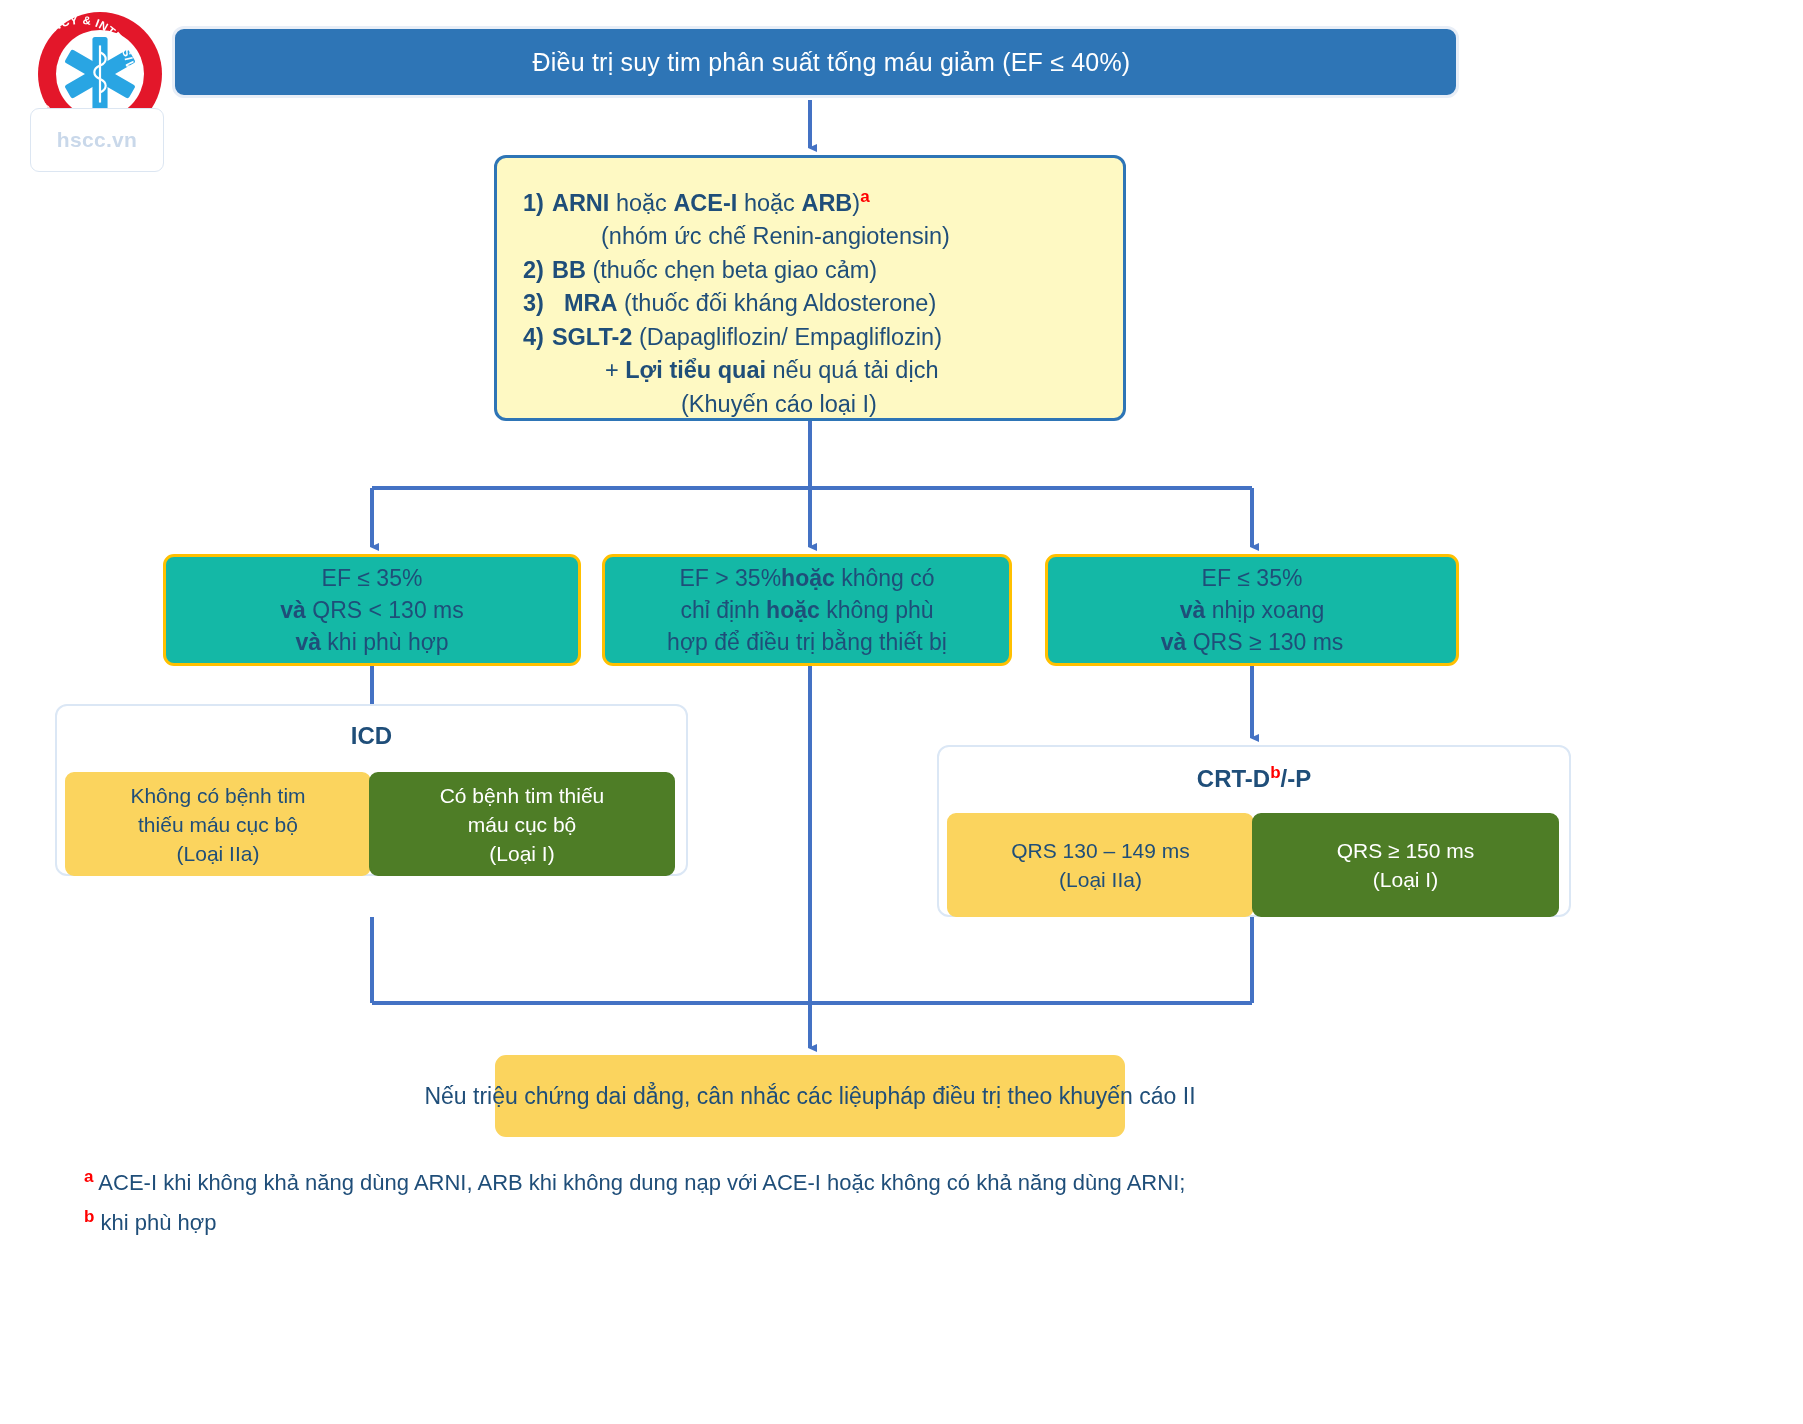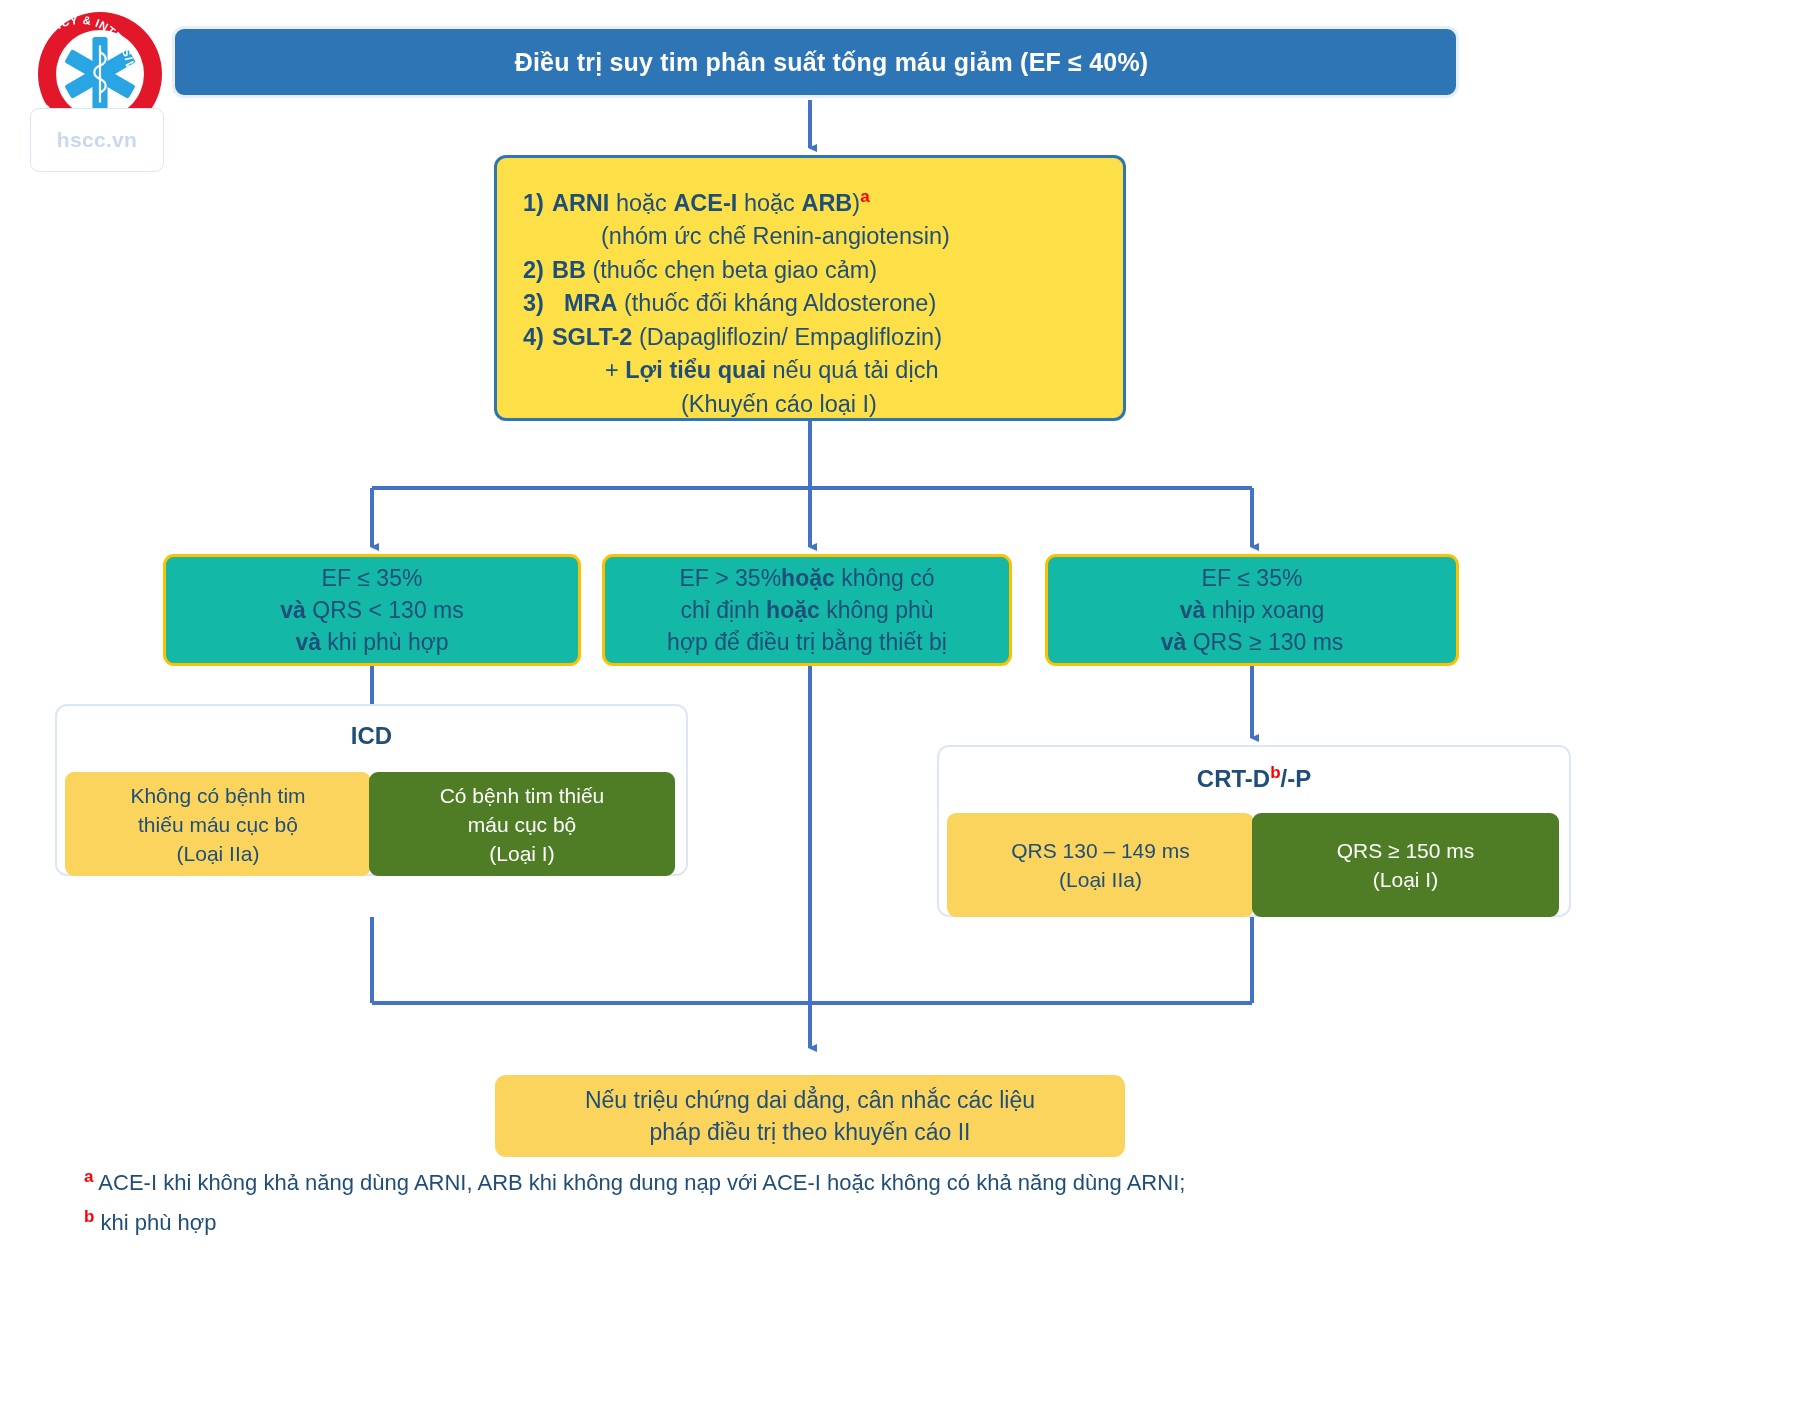--- a/index.html
+++ b/index.html
@@ -30,7 +30,7 @@
   
   #title-bar{left:172px;top:26px;width:1287px;height:72px;background:#2e75b6;
      border-radius:12px;border:3px solid #e8eef7;display:flex;align-items:center;justify-content:center;}
-  #title-bar .t{color:#ffffff;font-size:25px;font-weight:bold;letter-spacing:.2px;margin-left:32px;}
+  #title-bar .t{color:#ffffff;font-size:25px;font-weight:normal;letter-spacing:.2px;margin-left:32px;}
 
   
   #main-box{left:494px;top:155px;width:632px;height:266px;background:#fde047;

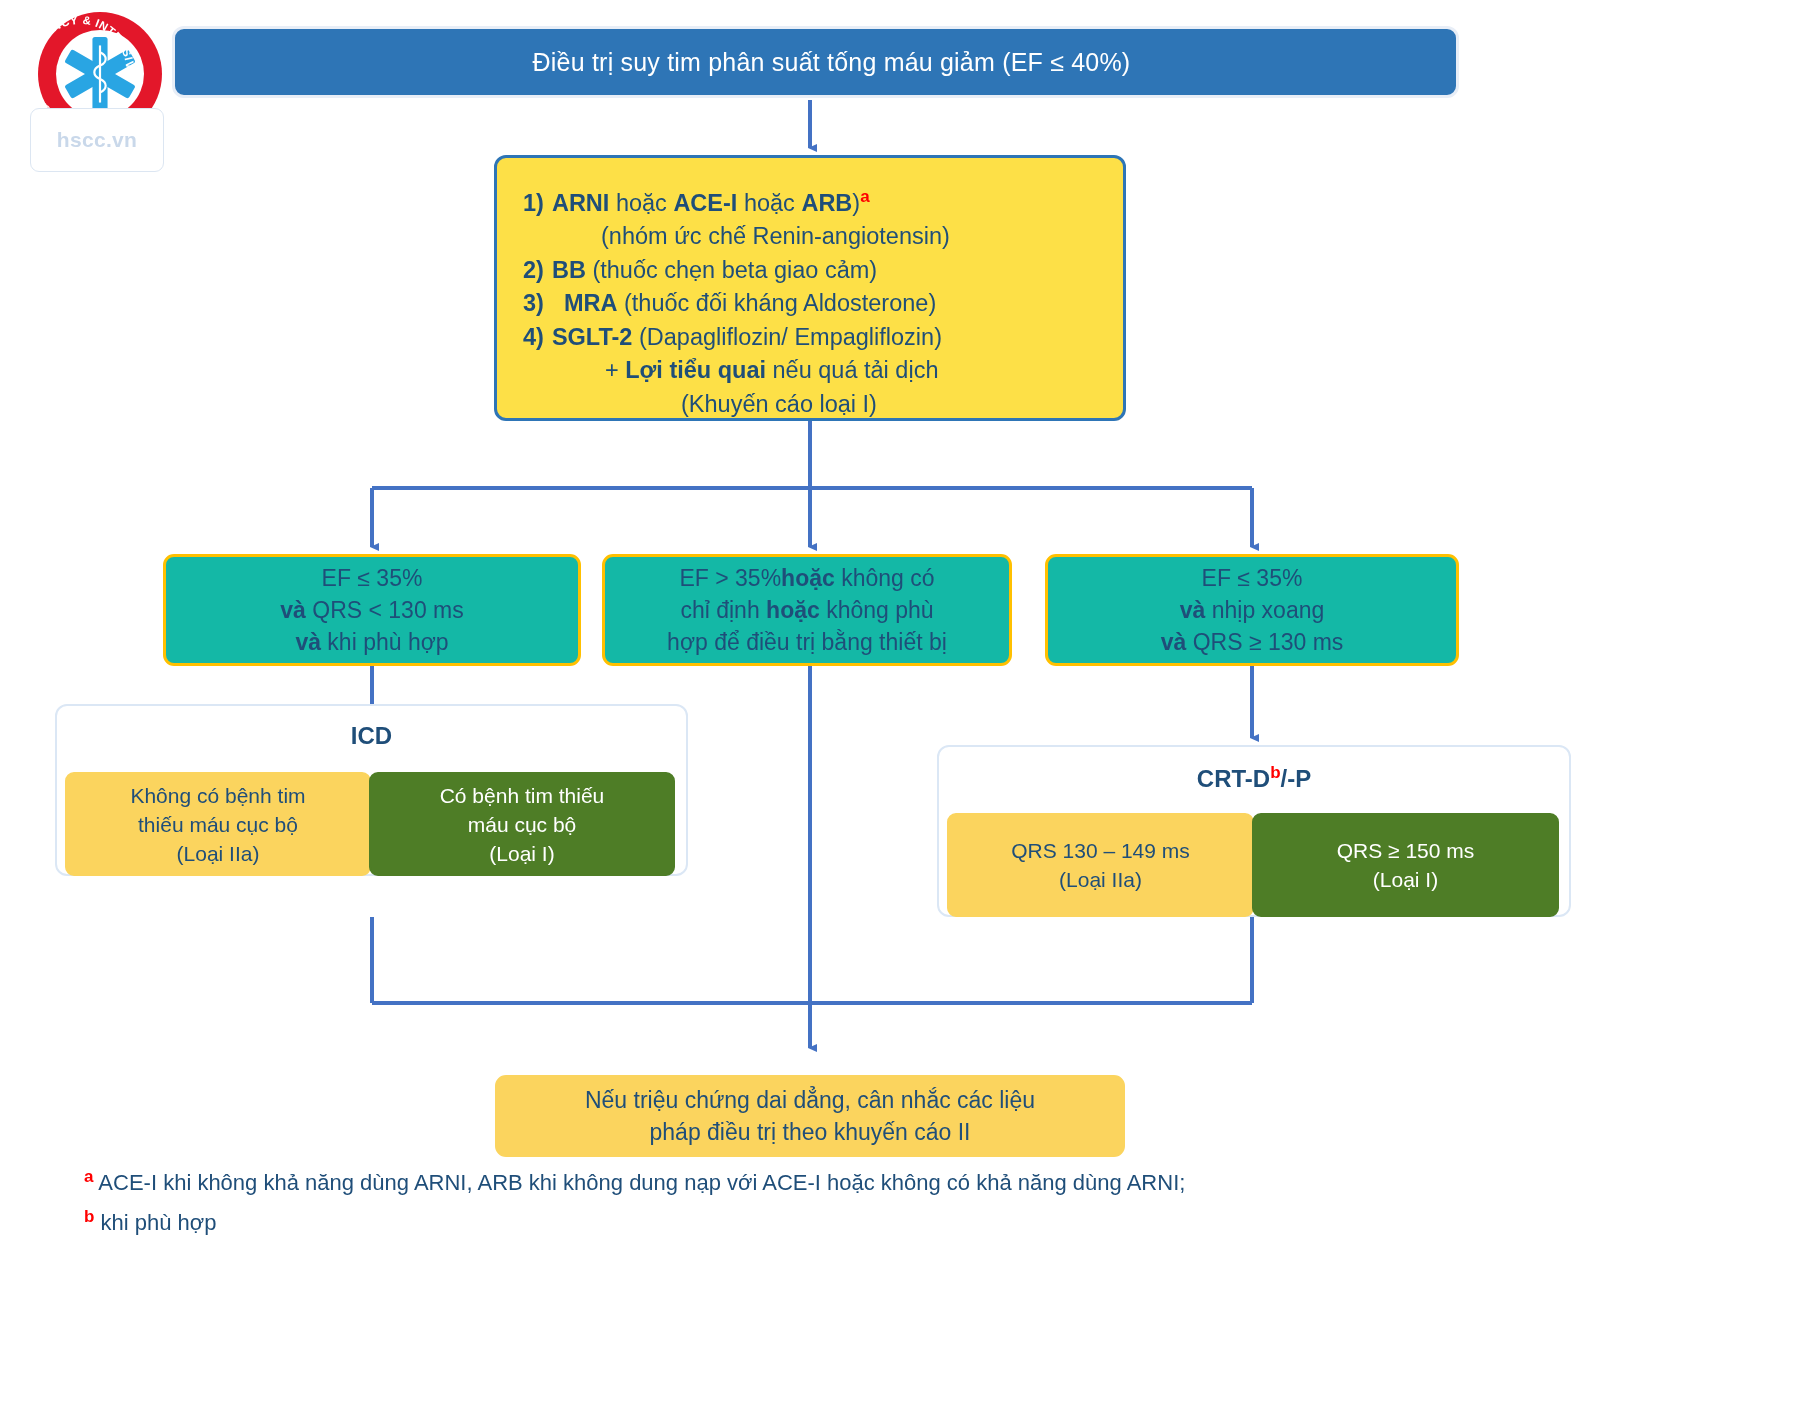--- a/index.html
+++ b/index.html
@@ -33,7 +33,7 @@
   #title-bar .t{color:#ffffff;font-size:25px;font-weight:normal;letter-spacing:.2px;margin-left:32px;}
 
   
-  #main-box{left:494px;top:155px;width:632px;height:266px;background:#fde047;
+  #main-box{left:494px;top:155px;width:632px;height:266px;background:#fef9c3;
      border:3px solid #2e75b6;border-radius:12px;padding:22px 26px 0 26px;}
   #main-box .line{font-size:23.5px;line-height:33.5px;color:#1f4e79;white-space:nowrap;}
   #main-box .ind{padding-left:78px;}

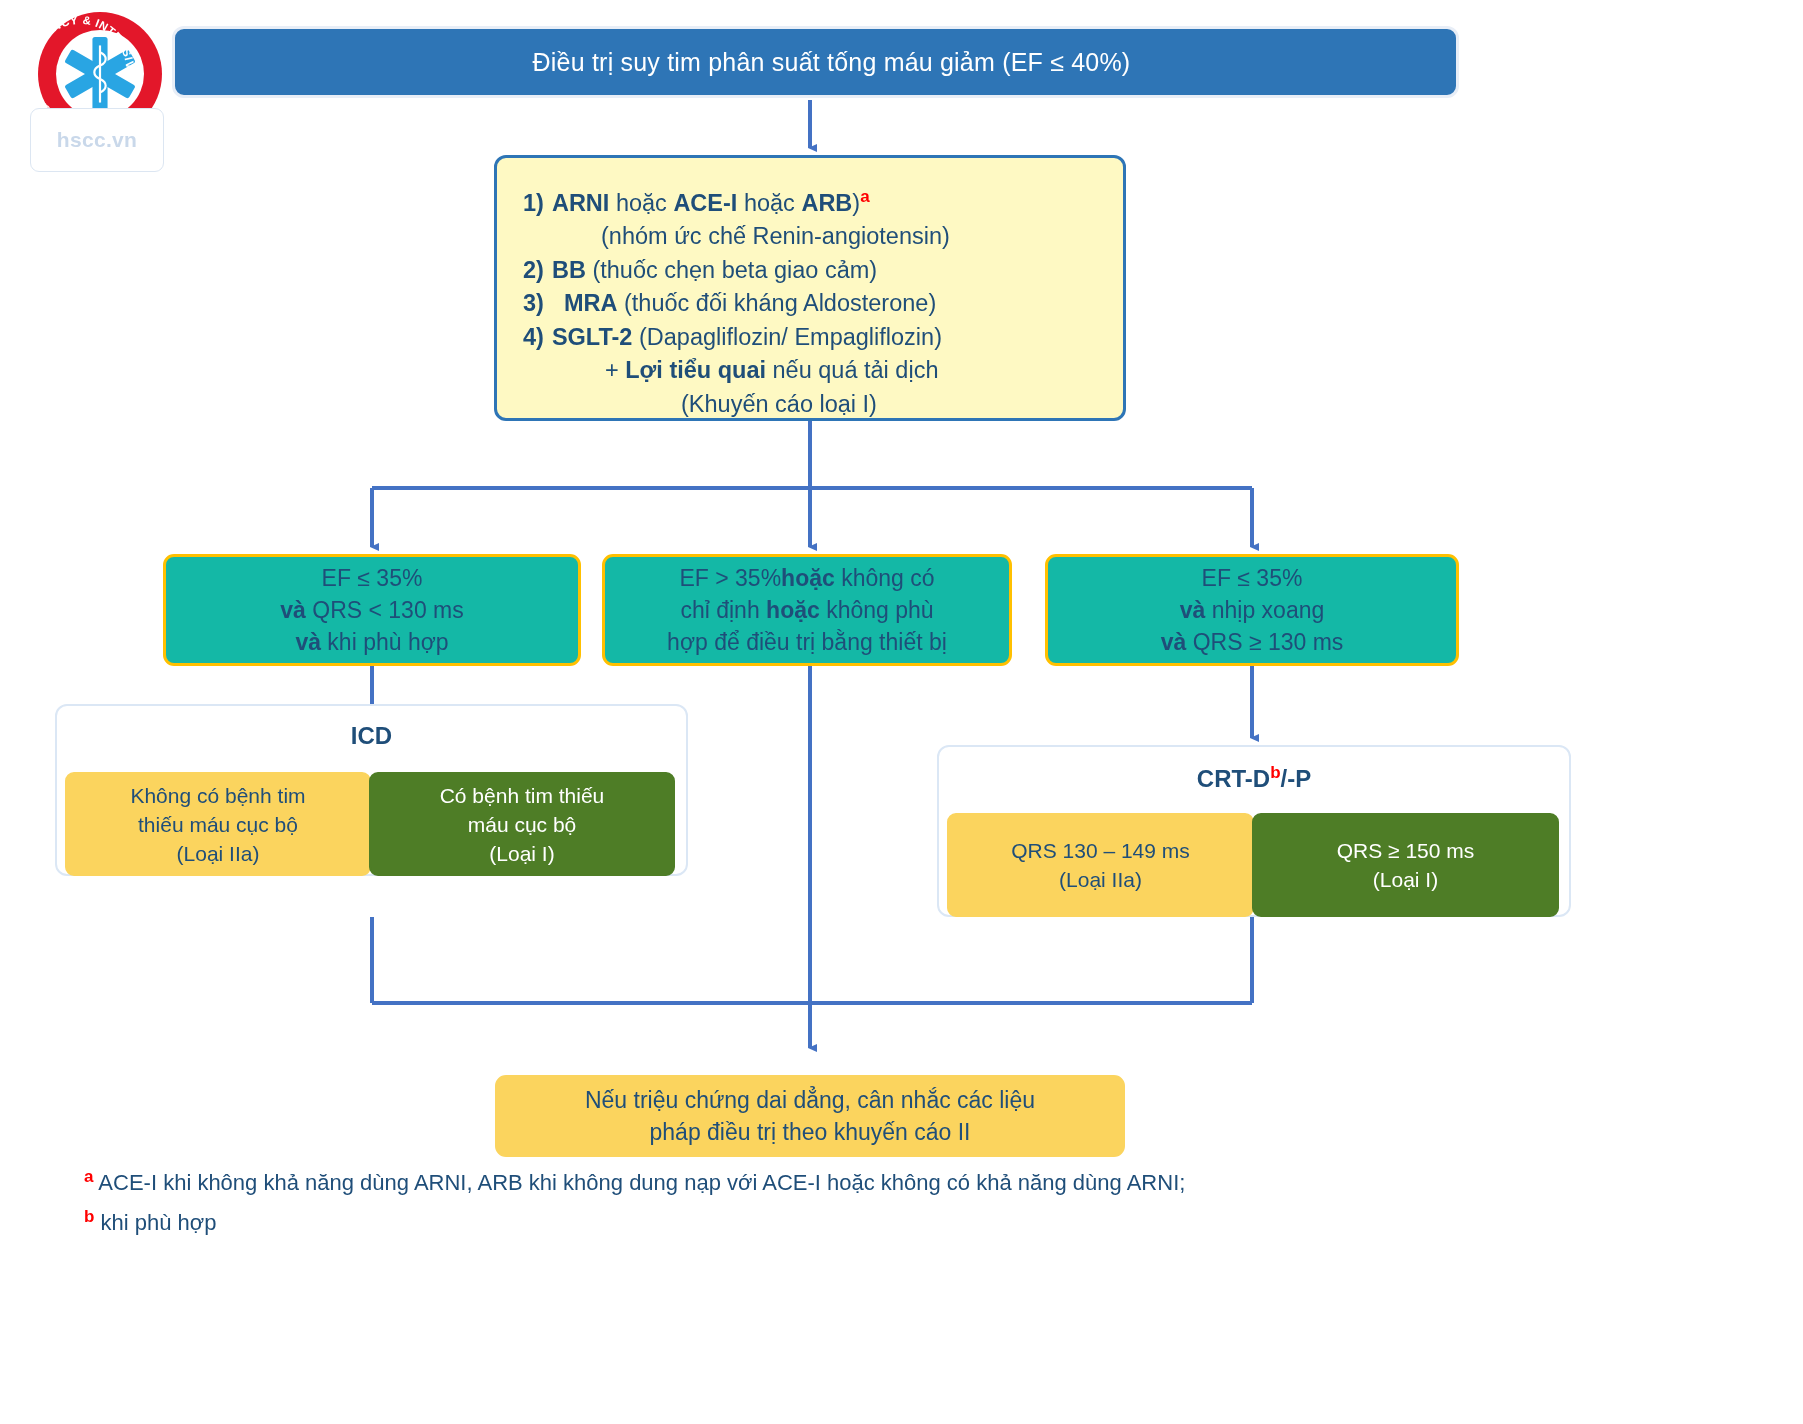--- a/index.html
+++ b/index.html
@@ -68,8 +68,8 @@
 
   
   #final-box{left:495px;top:1055px;width:630px;height:82px;background:#fbd45e;
-     border:2px solid #fbd45e;border-radius:11px;display:flex;flex-direction:column;
-     align-items:center;justify-content:center;margin-top:20px;}
+     border:2px solid #fbd45e;border-radius:11px;display:flex;
+     align-items:center;justify-content:center;}
   #final-box .l{font-size:23px;line-height:32px;color:#1f4e79;white-space:nowrap;}
 
   

